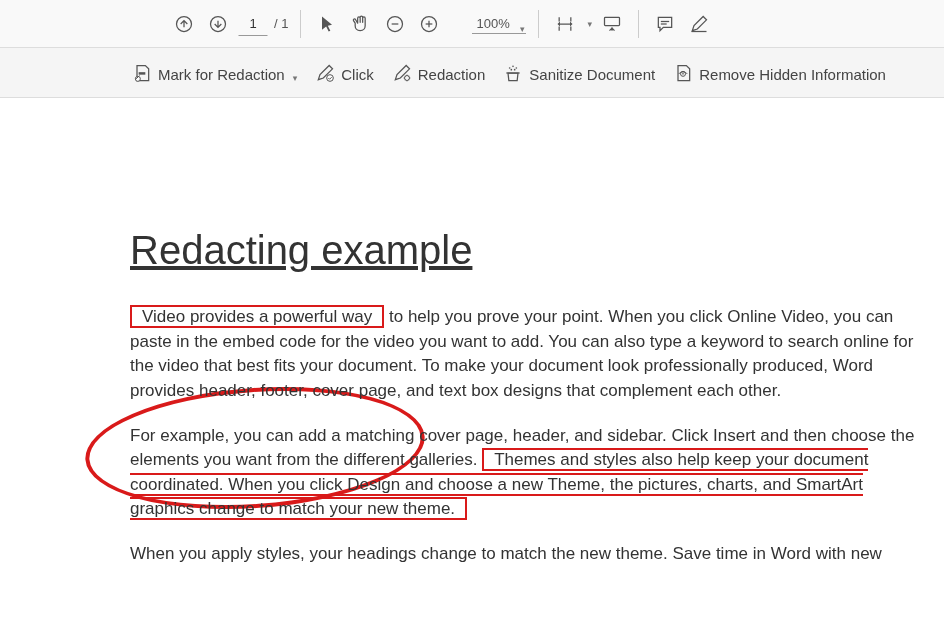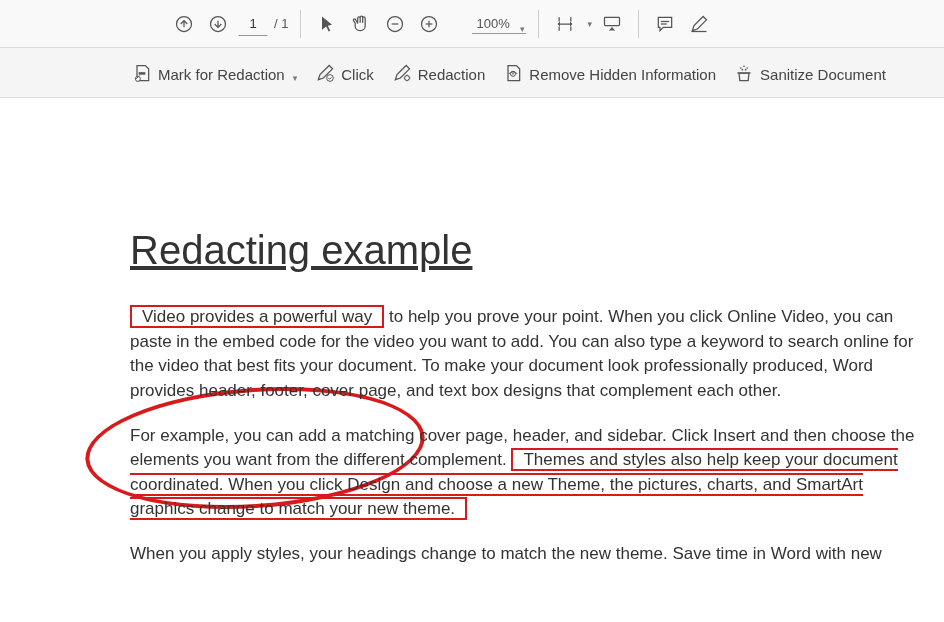--- a/index.html
+++ b/index.html
@@ -234,16 +234,6 @@
 
   <div class="rtb-item">
     <svg viewBox="0 0 24 24">
-        <path d="M6 3h10l4 4v14H6z" fill="none" stroke="currentColor" stroke-width="1.5"></path>
-        <circle cx="12" cy="13" r="3" fill="none" stroke="currentColor" stroke-width="1.2"></circle>
-        <circle cx="12" cy="13" r="1" fill="currentColor"></circle>
-        <path d="M7 13c2-3 8-3 10 0" fill="none" stroke="currentColor" stroke-width="1.2"></path>
-      </svg>
-    <span>Remove Hidden Information</span>
-  </div>
-
-  <div class="rtb-item">
-    <svg viewBox="0 0 24 24">
         <path d="M6 12h12l-1 9H7z" fill="none" stroke="currentColor" stroke-width="1.5"></path>
         <path d="M4 12h16" stroke="currentColor" stroke-width="1.5"></path>
         <circle cx="8" cy="6" r="1" fill="currentColor"></circle>
@@ -255,6 +245,16 @@
     <span>Sanitize Document</span>
   </div>
 
+  <div class="rtb-item">
+    <svg viewBox="0 0 24 24">
+        <path d="M6 3h10l4 4v14H6z" fill="none" stroke="currentColor" stroke-width="1.5"></path>
+        <circle cx="12" cy="13" r="3" fill="none" stroke="currentColor" stroke-width="1.2"></circle>
+        <circle cx="12" cy="13" r="1" fill="currentColor"></circle>
+        <path d="M7 13c2-3 8-3 10 0" fill="none" stroke="currentColor" stroke-width="1.2"></path>
+      </svg>
+    <span>Remove Hidden Information</span>
+  </div>
+
 </div>
 
 <div class="doc-area">

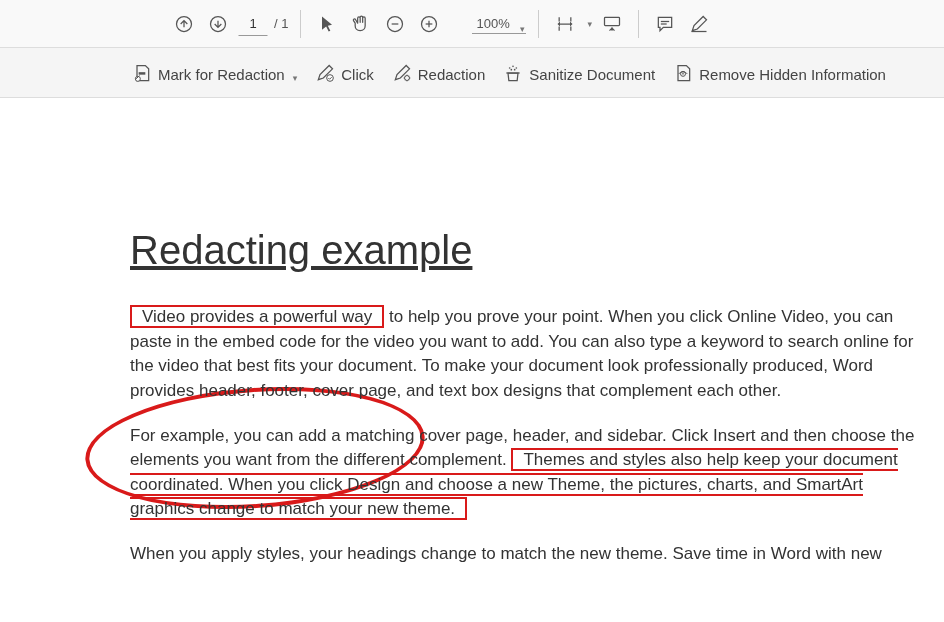--- a/index.html
+++ b/index.html
@@ -267,7 +267,7 @@
     </p>
 
     <p class="doc-p">
-      <span>For example, you can add a matching cover page, header, and sidebar. Click Insert and then choose the elements you want from the different complement. </span><span class="mark">Themes and styles also help keep your document coordinated. When you click Design and choose a new Theme, the pictures, charts, and SmartArt graphics change to match your new theme.</span>
+      <span>For example, you can add a matching cover page, header, and sidebar. Click Insert and then choose the elements you want from the different galleries. </span><span class="mark">Themes and styles also help keep your document coordinated. When you click Design and choose a new Theme, the pictures, charts, and SmartArt graphics change to match your new theme.</span>
     </p>
 
     <p class="doc-p">When you apply styles, your headings change to match the new theme. Save time in Word with new</p>

